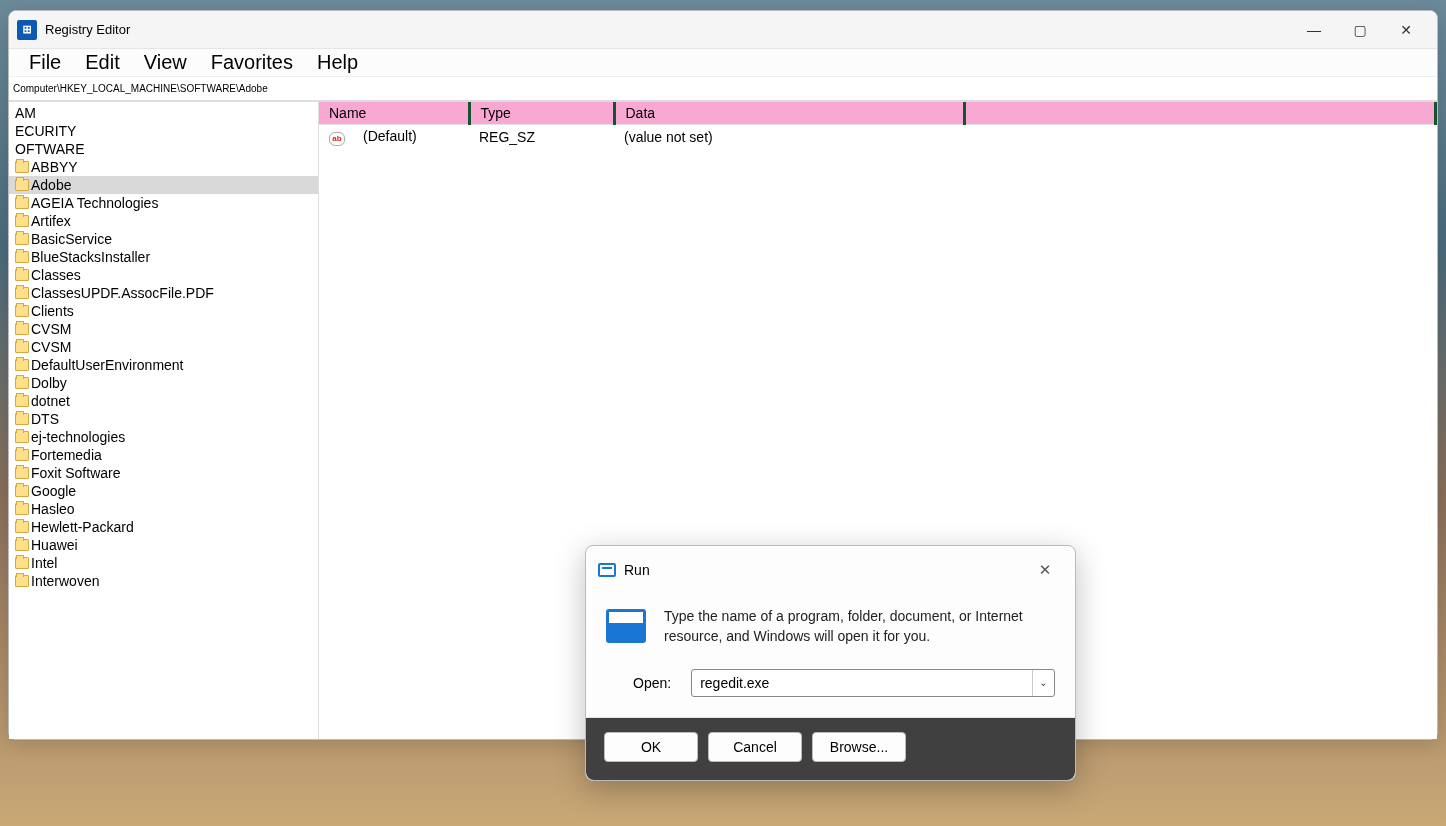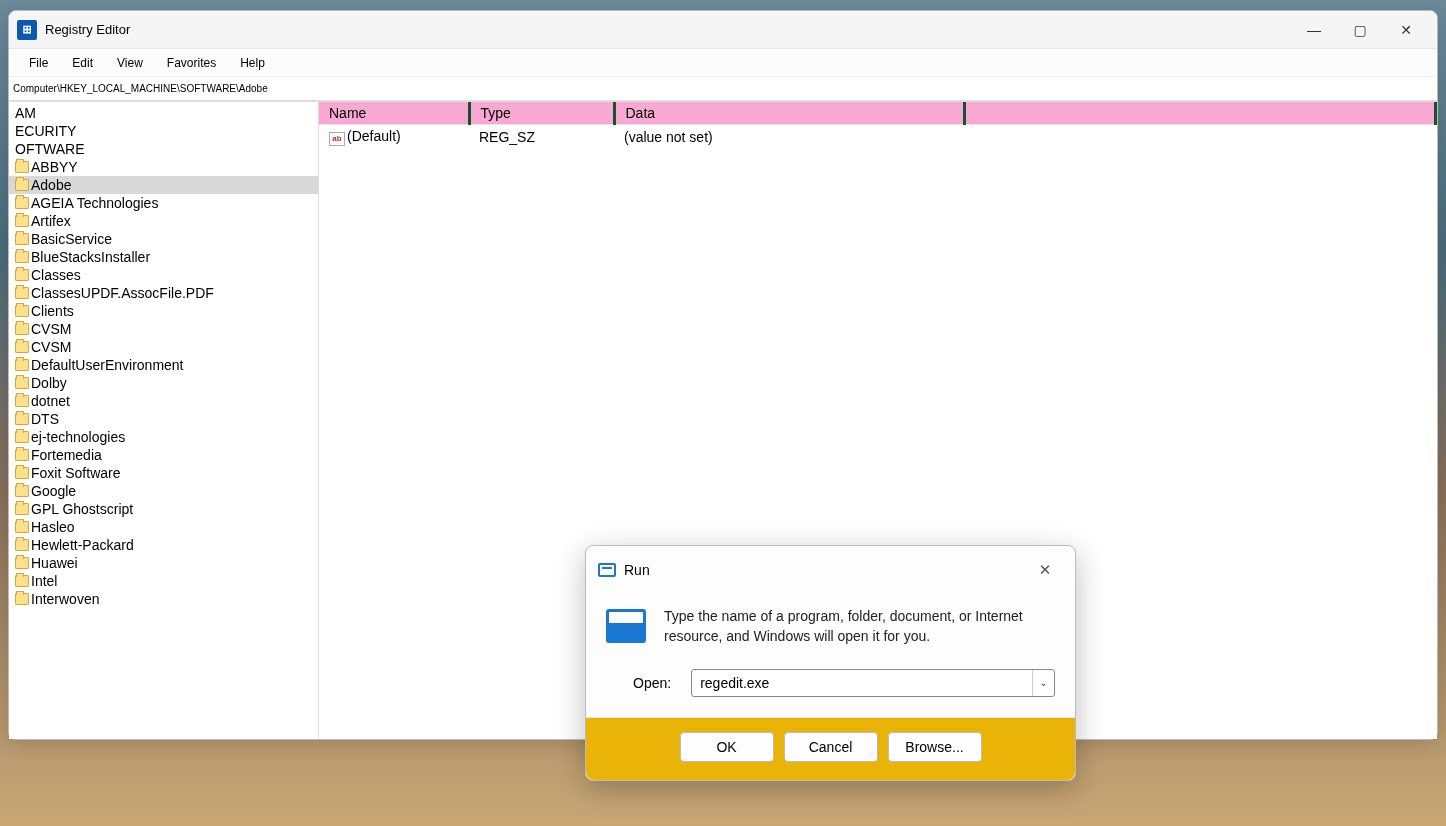--- a/index.html
+++ b/index.html
@@ -22,7 +22,7 @@
     .win-controls { margin-left: auto; display: flex; gap: 0; }
     .win-btn { width: 46px; height: 32px; display: flex; align-items: center; justify-content: center; cursor: pointer;
       font-size: 14px; color:#333; }
-    .menubar { height: 28px; display: flex; align-items: center; padding: 0 8px; gap: 0; font-size: 12px; color:#000;
+    .menubar { height: 28px; display: flex; align-items: center; padding: 0 8px; gap: 0; font-size: 20px; color:#000;
       background:#fcfcfc; border-bottom:1px solid #eee;}
     .menu-item { padding: 4px 12px; cursor: pointer; }
     .addressbar { height: 24px; display:flex; align-items:center; padding:0 4px; font-size:10px; color:#000;

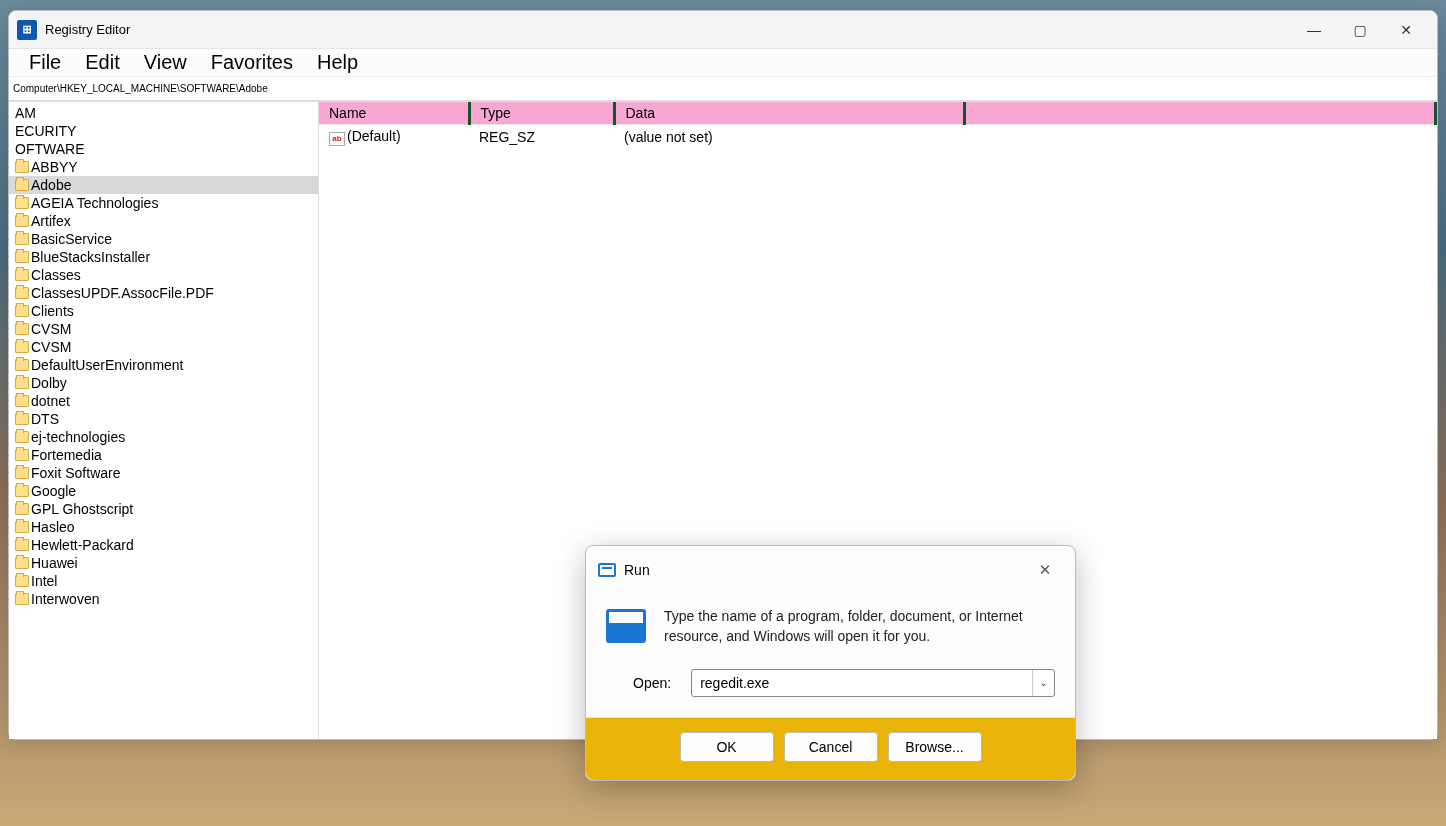--- a/index.html
+++ b/index.html
@@ -45,8 +45,8 @@
     .vals th { text-align:left; font-weight:normal; padding:3px 10px; border-right:3px solid #14532d;
       border-bottom:1px solid #e5e5e5; color:#000; background:#f9a8d4;}
     .vals td { padding:3px 10px; }
-    .val-icon { display:inline-flex; width:16px; height:14px; background:#fff; border:1px solid #aaa; border-radius:0;
-      align-items:center; justify-content:center; font-size:8px; color:#d22; font-weight:bold; margin-right:2px;}
+    .val-icon { display:inline-flex; width:16px; height:14px; background:#fff; border:1px solid #aaa; border-radius:6px;
+      align-items:center; justify-content:center; font-size:8px; color:#d22; font-weight:bold; margin-right:18px;}
 
     .run-dialog {
       position:absolute; left:585px; top:545px; width:491px; background:#fdfdfd;

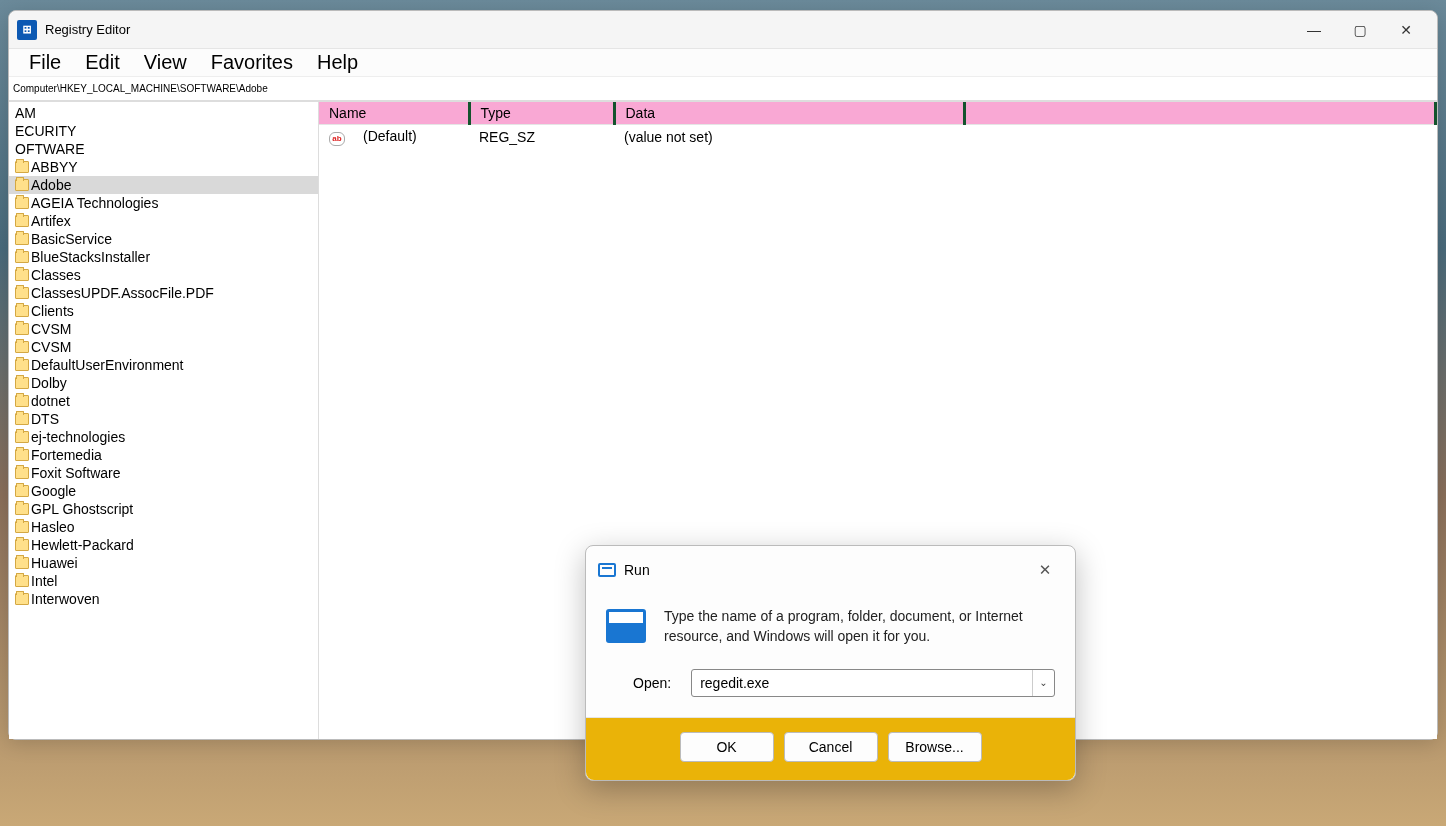--- a/index.html
+++ b/index.html
@@ -182,10 +182,6 @@
         </div>
         <div class="tree-item">
           <span class="folder-icon"></span>
-          <span>GPL Ghostscript</span>
-        </div>
-        <div class="tree-item">
-          <span class="folder-icon"></span>
           <span>Hasleo</span>
         </div>
         <div class="tree-item">

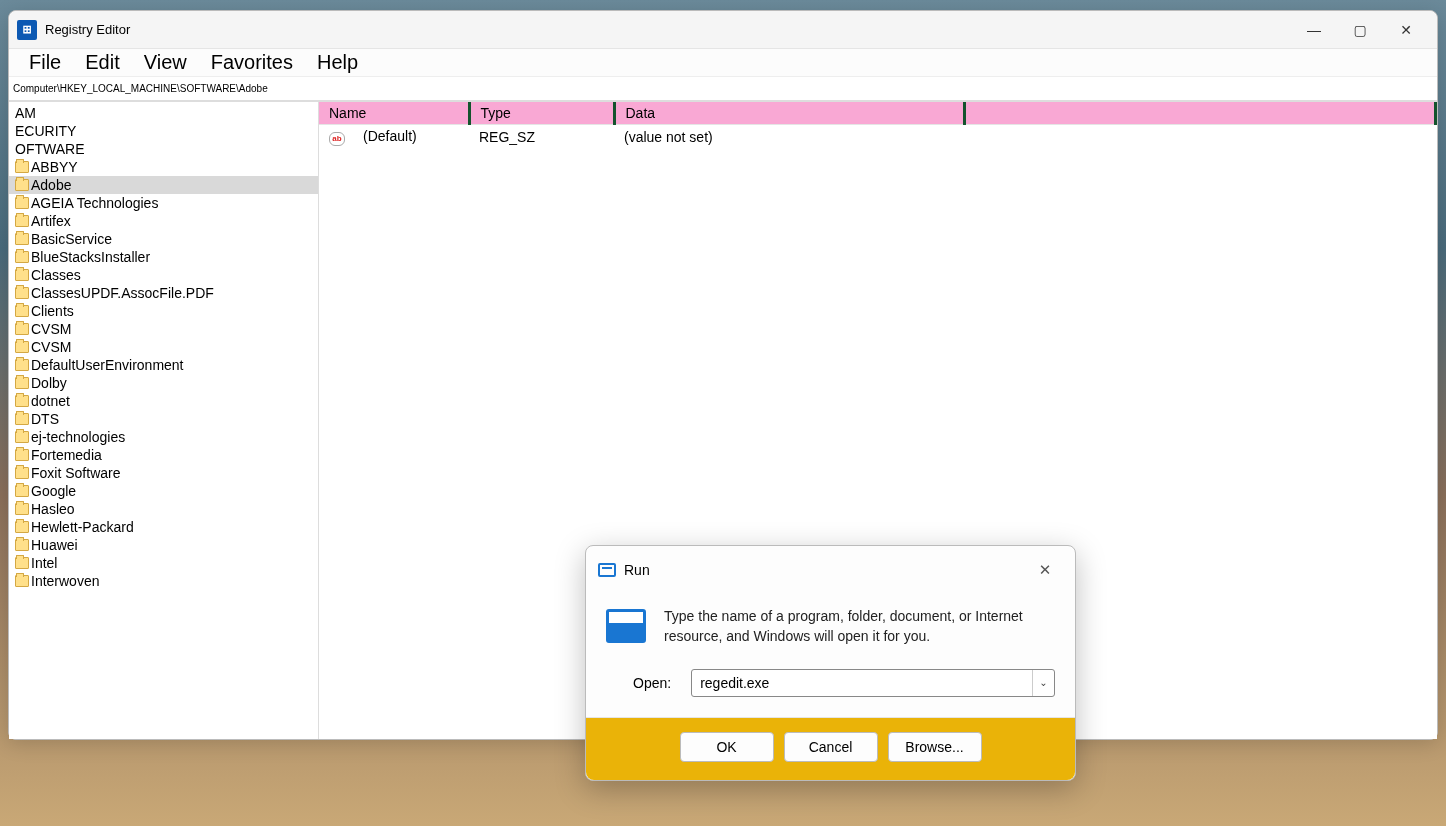--- a/index.html
+++ b/index.html
@@ -68,7 +68,7 @@
     .run-combo input { flex:1; border:none; outline:none; padding:0 8px; font-size:14px; background:transparent;}
     .run-combo .chev { width:22px; display:flex; align-items:center; justify-content:center; border-left:1px solid #ccc;
       cursor:pointer; font-size:10px; color:#444;}
-    .run-buttons { display:flex; gap:10px; justify-content:center; padding:14px 18px 18px; background:#eab308;
+    .run-buttons { display:flex; gap:10px; justify-content:flex-start; padding:14px 18px 18px; background:#404040;
       border-top:1px solid #e5e5e5; border-radius:0 0 8px 8px;}
     .run-btn { min-width:94px; padding:6px 14px; background:#fdfdfd; border:1px solid #bbb; border-radius:4px;
       cursor:pointer; font-size:14px; text-align:center;}

